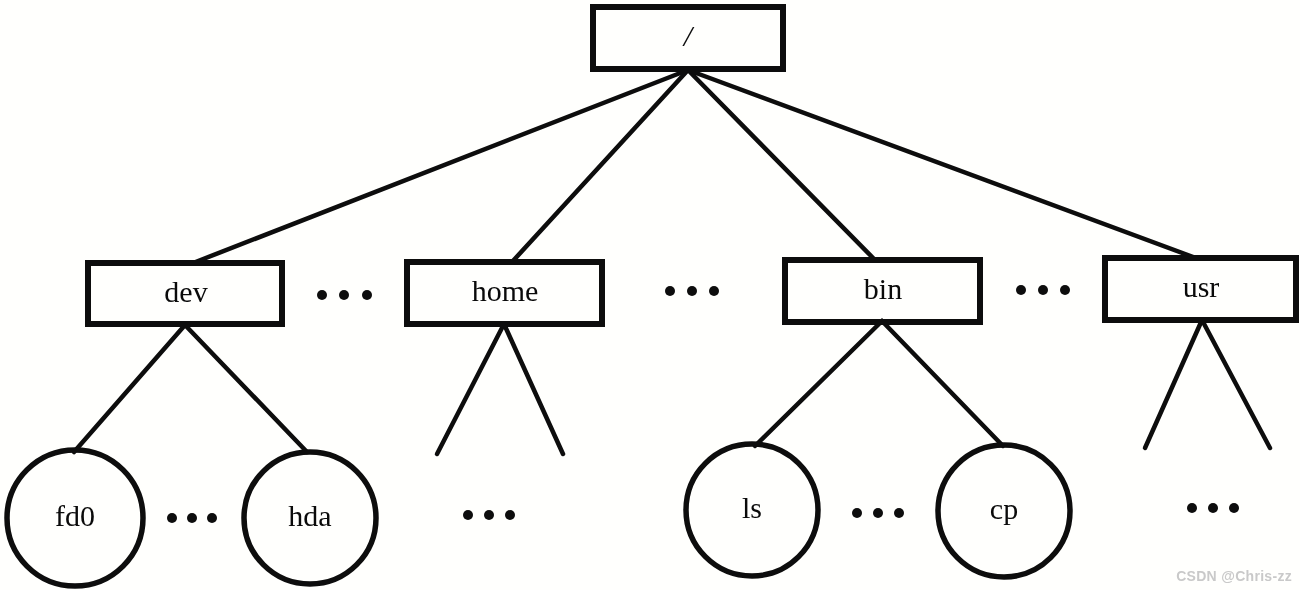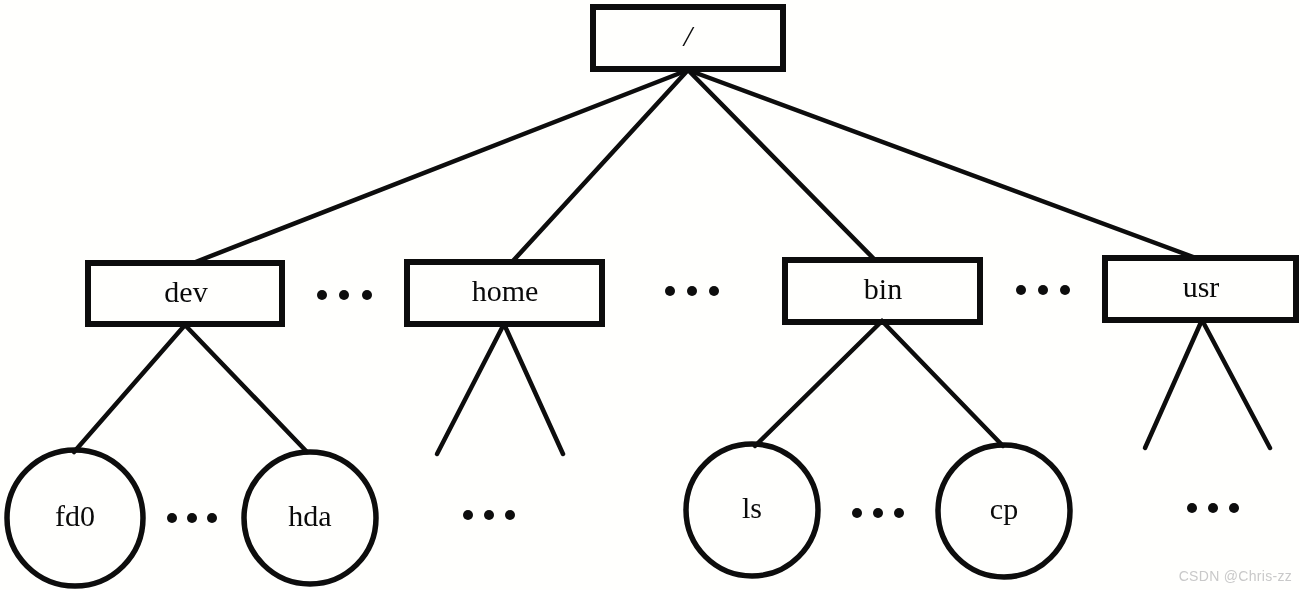--- a/index.html
+++ b/index.html
@@ -64,6 +64,7 @@
     color: #c9c9c9;
     letter-spacing: 0.3px;
     user-select: none;
+    font-weight: bold;
   }
 </style>
 </head>

